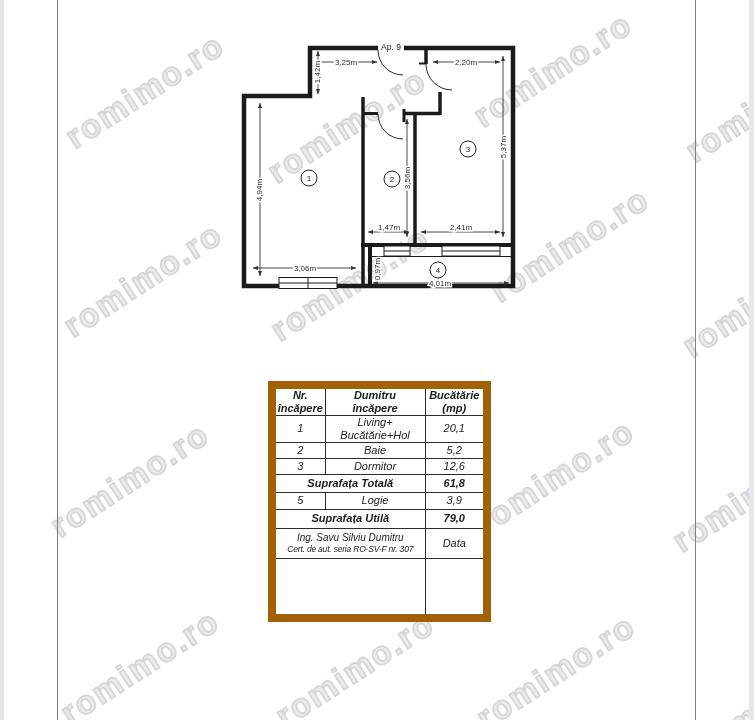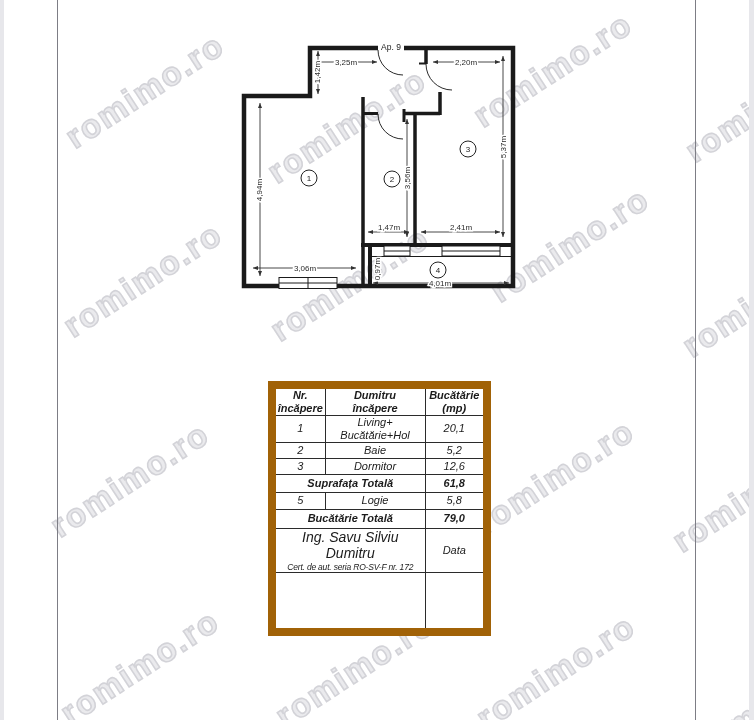--- a/index.html
+++ b/index.html
@@ -185,7 +185,7 @@
     <tr style="height:17px">
       <td>5</td>
       <td>Logie</td>
-      <td>5,8</td>
+      <td>3,9</td>
     </tr>
     <tr style="height:19px">
       <td colspan="2" class="bold">Bucătărie Totală</td>

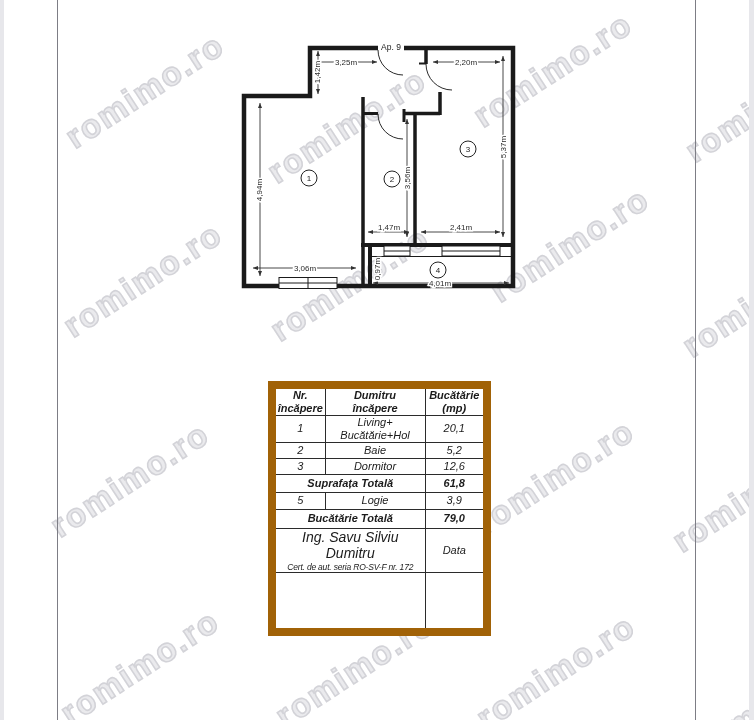--- a/index.html
+++ b/index.html
@@ -188,7 +188,7 @@
       <td>3,9</td>
     </tr>
     <tr style="height:19px">
-      <td colspan="2" class="bold">Bucătărie Totală</td>
+      <td colspan="2" class="bold">Suprafața Utilă</td>
       <td class="bold">79,0</td>
     </tr>
     <tr style="height:30px">

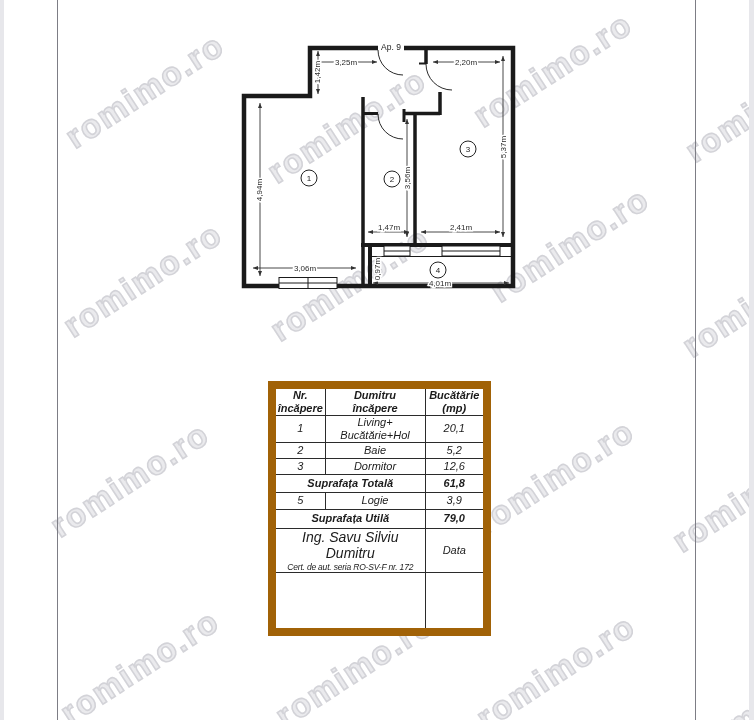--- a/index.html
+++ b/index.html
@@ -38,7 +38,7 @@
   .pre{white-space:pre-line;}
   .bold{font-weight:bold;}
   .cert{font-size:8.5px;display:block;letter-spacing:-0.2px;}
-  .engname{font-size:14px;display:block;}
+  .engname{font-size:10px;display:block;}
 </style>
 </head>
 <body>

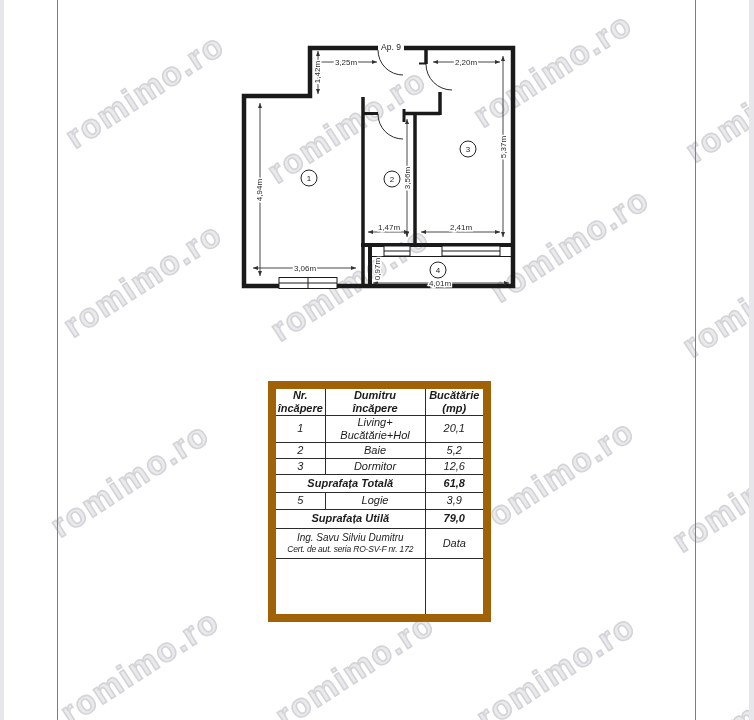--- a/index.html
+++ b/index.html
@@ -194,7 +194,7 @@
     <tr style="height:30px">
       <td colspan="2">
         <span class="engname">Ing. Savu Silviu Dumitru</span>
-        <span class="cert">Cert. de aut. seria RO-SV-F nr. 172</span>
+        <span class="cert">Cert. de aut. seria RO-SV-F nr. 307</span>
       </td>
       <td>Data</td>
     </tr>

